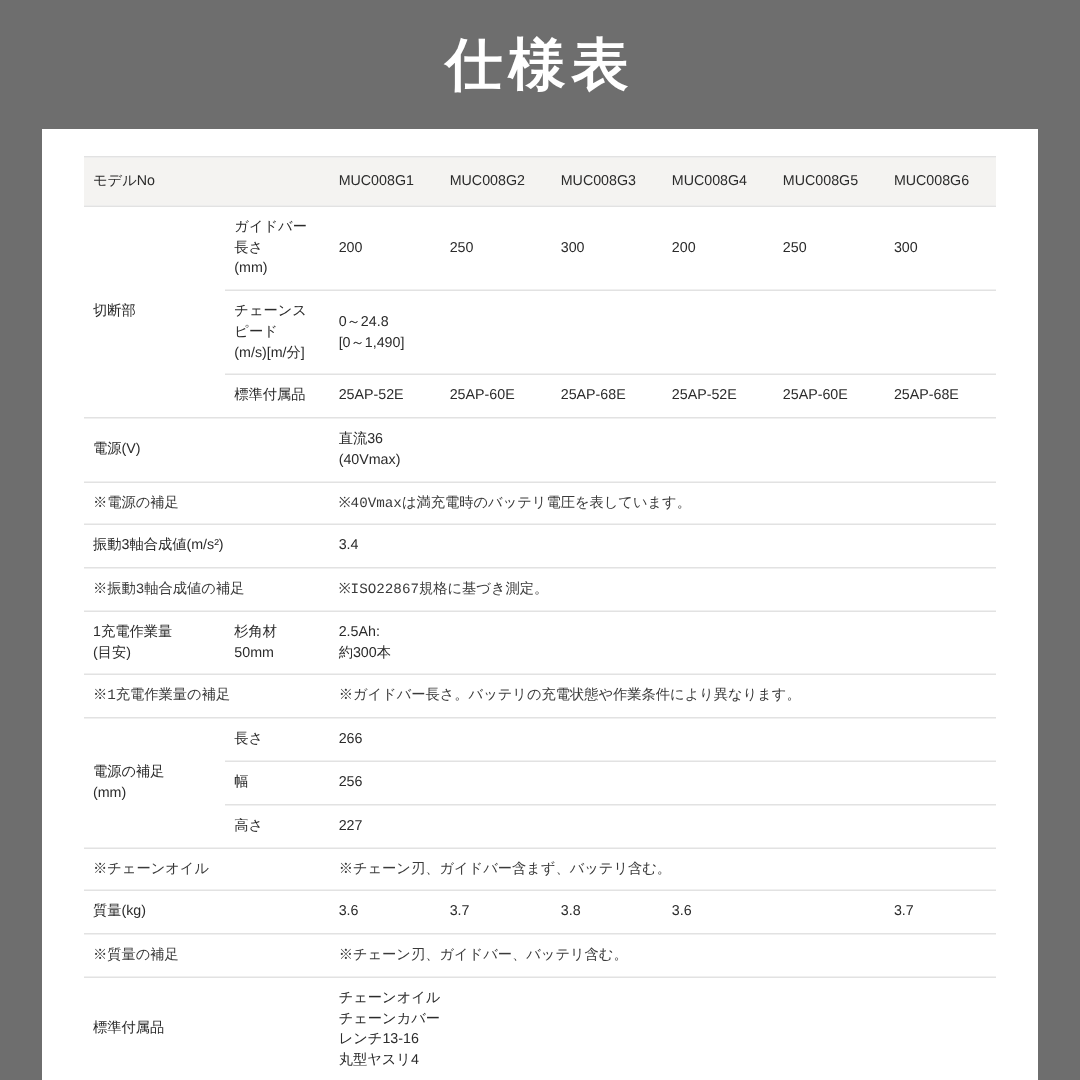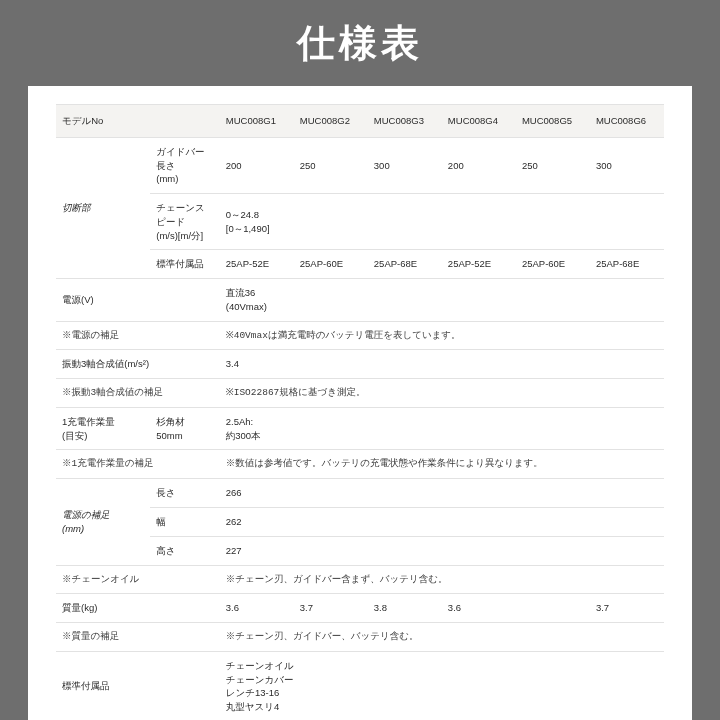--- a/index.html
+++ b/index.html
@@ -74,7 +74,6 @@
   }
   .grouplabel {
     vertical-align: middle;
-    font-style: italic;
   }
   .note td {
     color: #3a3a3a;

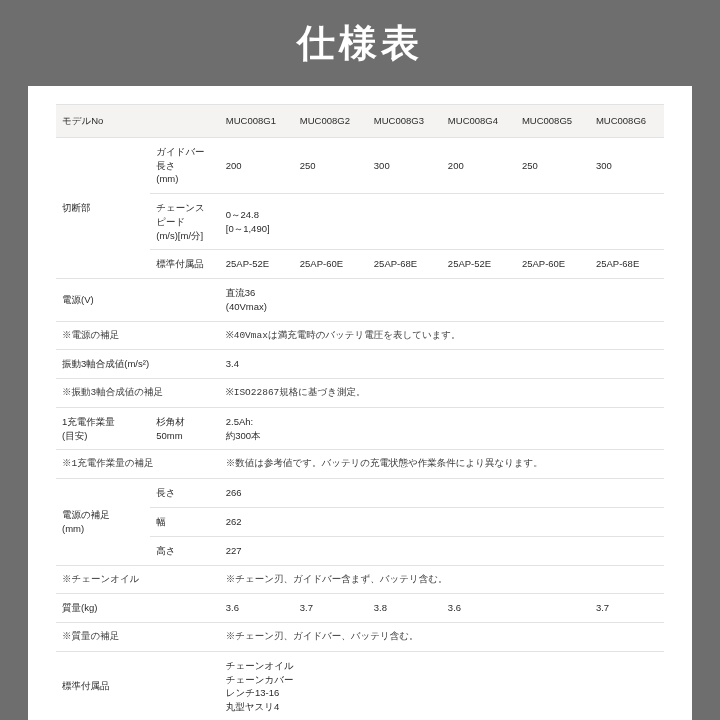--- a/index.html
+++ b/index.html
@@ -180,7 +180,7 @@
 
         <tr class="note">
           <td colspan="2">※1充電作業量の補足</td>
-          <td colspan="6">※数値は参考値です。バッテリの充電状態や作業条件により異なります。</td>
+          <td colspan="6">※ガイドバー長さ。バッテリの充電状態や作業条件により異なります。</td>
         </tr>
 
         <tr>

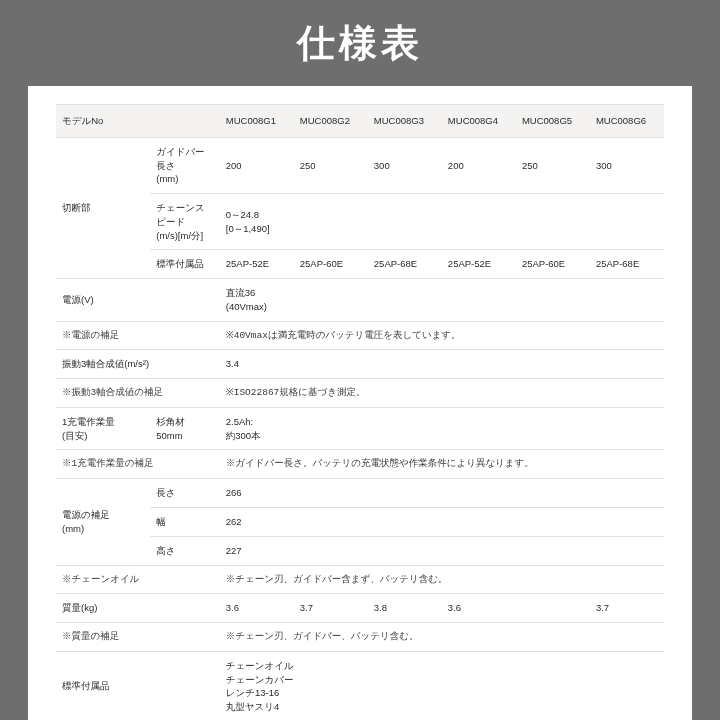--- a/index.html
+++ b/index.html
@@ -191,7 +191,7 @@
         </tr>
         <tr>
           <td>幅</td>
-          <td colspan="6">262</td>
+          <td colspan="6">256</td>
         </tr>
         <tr>
           <td>高さ</td>

